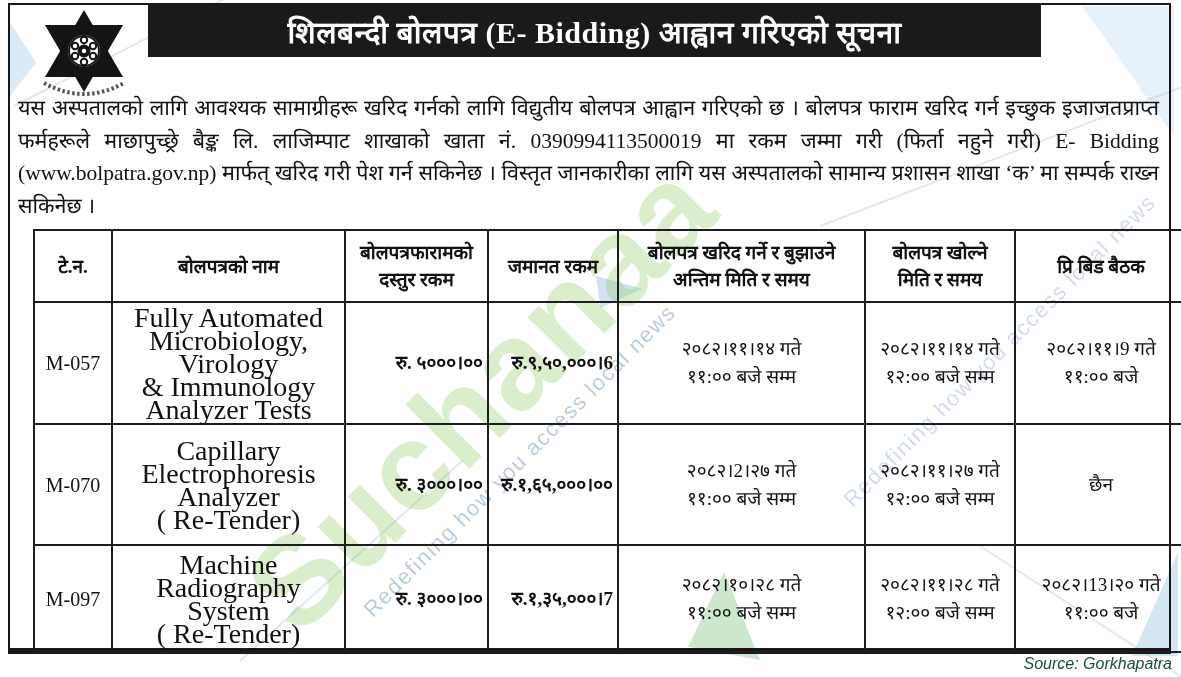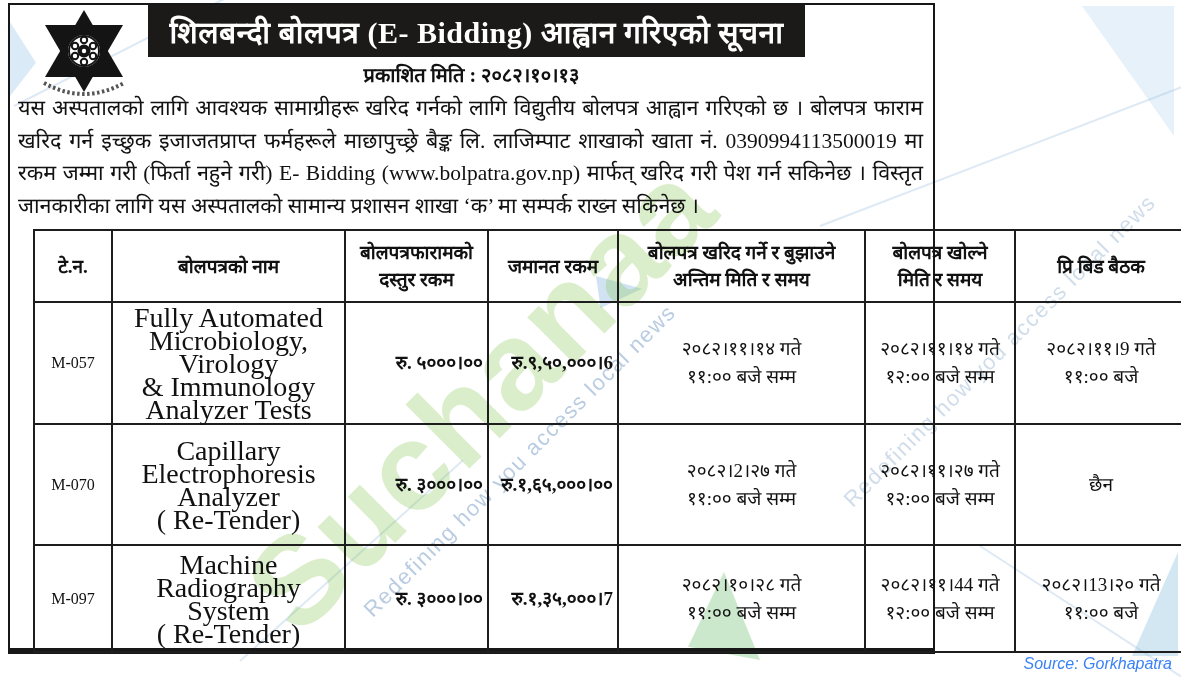--- a/index.html
+++ b/index.html
@@ -29,7 +29,7 @@
   }
   
   .frame{
-    position:absolute;left:8px;top:3px;width:927px;height:651px;
+    position:absolute;left:8px;top:3px;width:1163px;height:651px;
     border:2px solid #171717;border-bottom-width:6px;box-sizing:border-box;
   }
   .logo{position:absolute;left:18px;top:4px;width:112px;height:90px;}

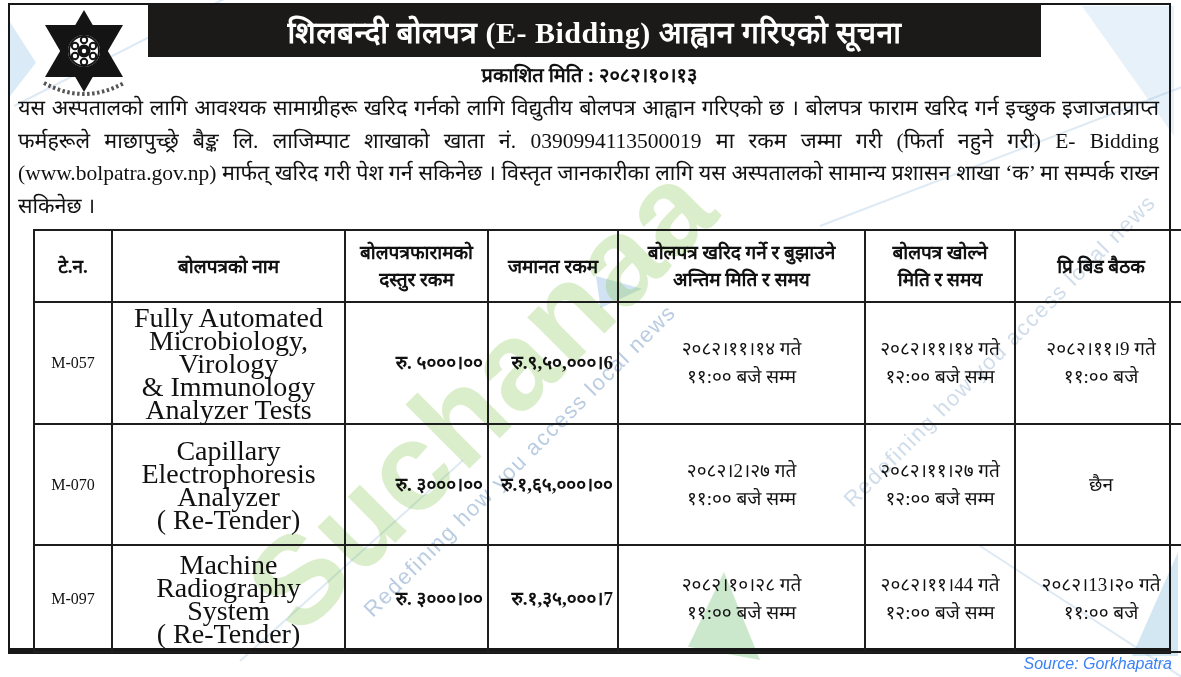--- a/index.html
+++ b/index.html
@@ -112,7 +112,6 @@
     <span>शिलबन्दी बोलपत्र (E- Bidding) आह्वान गरिएको सूचना</span>
   </div>
 
-  <div class="pubdate">प्रकाशित मिति : २०८२।१०।१३</div>
 
   <div class="body-text">यस अस्पतालको लागि आवश्यक सामाग्रीहरू खरिद गर्नको लागि विद्युतीय बोलपत्र आह्वान गरिएको छ । बोलपत्र फाराम खरिद गर्न इच्छुक इजाजतप्राप्त फर्महरूले माछापुच्छ्रे बैङ्क लि. लाजिम्पाट शाखाको खाता नं. 0390994113500019 मा रकम जम्मा गरी (फिर्ता नहुने गरी) E- Bidding (www.bolpatra.gov.np) मार्फत् खरिद गरी पेश गर्न सकिनेछ । विस्तृत जानकारीका लागि यस अस्पतालको सामान्य प्रशासन शाखा ‘क’ मा सम्पर्क राख्न सकिनेछ ।</div>
 

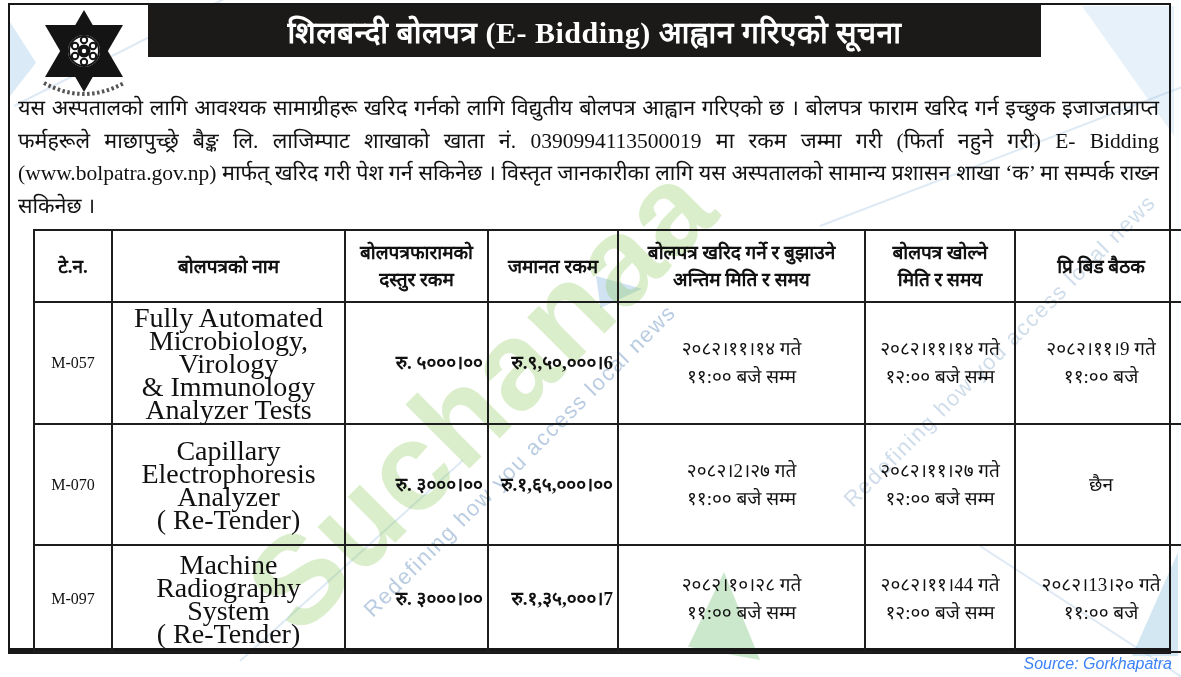--- a/index.html
+++ b/index.html
@@ -58,7 +58,7 @@
   }
   .notice th{font-size:19px;font-weight:bold;line-height:27px;}
   .notice td{font-size:19px;line-height:28px;}
-  td.c-tn{font-size:16px;}
+  td.c-tn{font-size:20px;}
   td.c-name{font-size:28px;line-height:23px;}
   td.c-amt{font-weight:600;text-align:right;}
   tr.hrow{height:72px;} tr.r1{height:122px;} tr.r2{height:121px;} tr.r3{height:107px;}

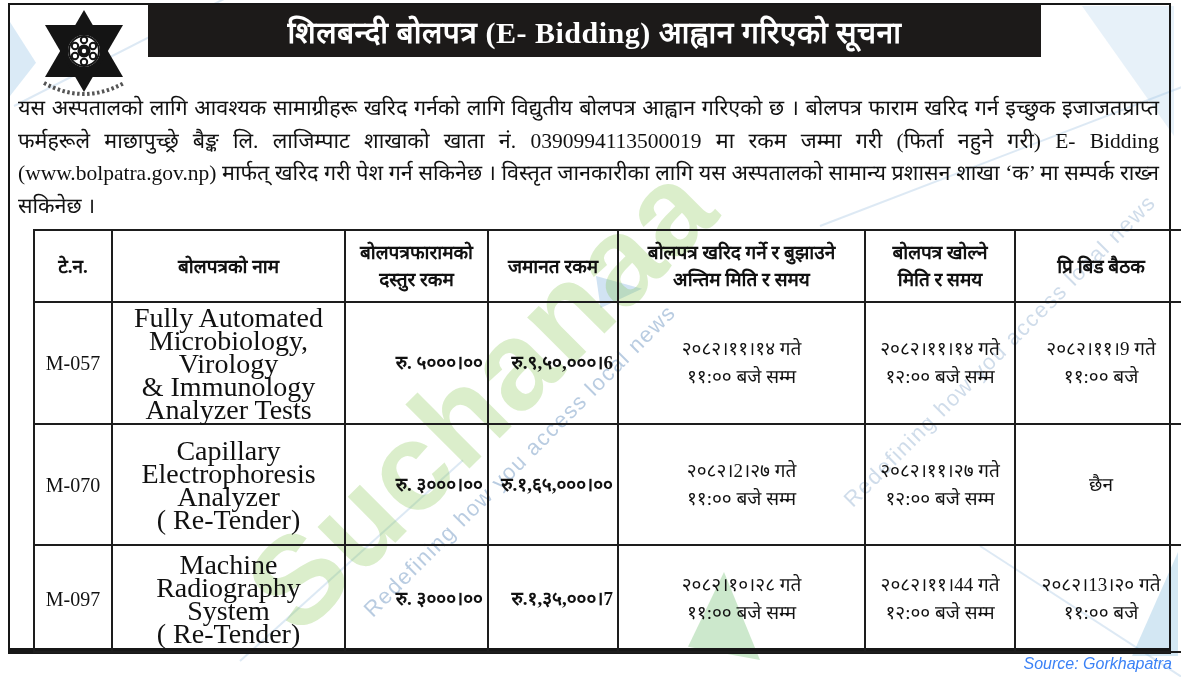--- a/index.html
+++ b/index.html
@@ -176,7 +176,7 @@
       <td class="c-amt">रु.१,३५,०००।7</td>
       <td>२०८२।१०।२८ गते
 ११:०० बजे सम्म</td>
-      <td>२०८२।११।44 गते
+      <td>२०८२।११।२८ गते
 १२:०० बजे सम्म</td>
       <td>२०८२।13।२० गते
 ११:०० बजे</td>

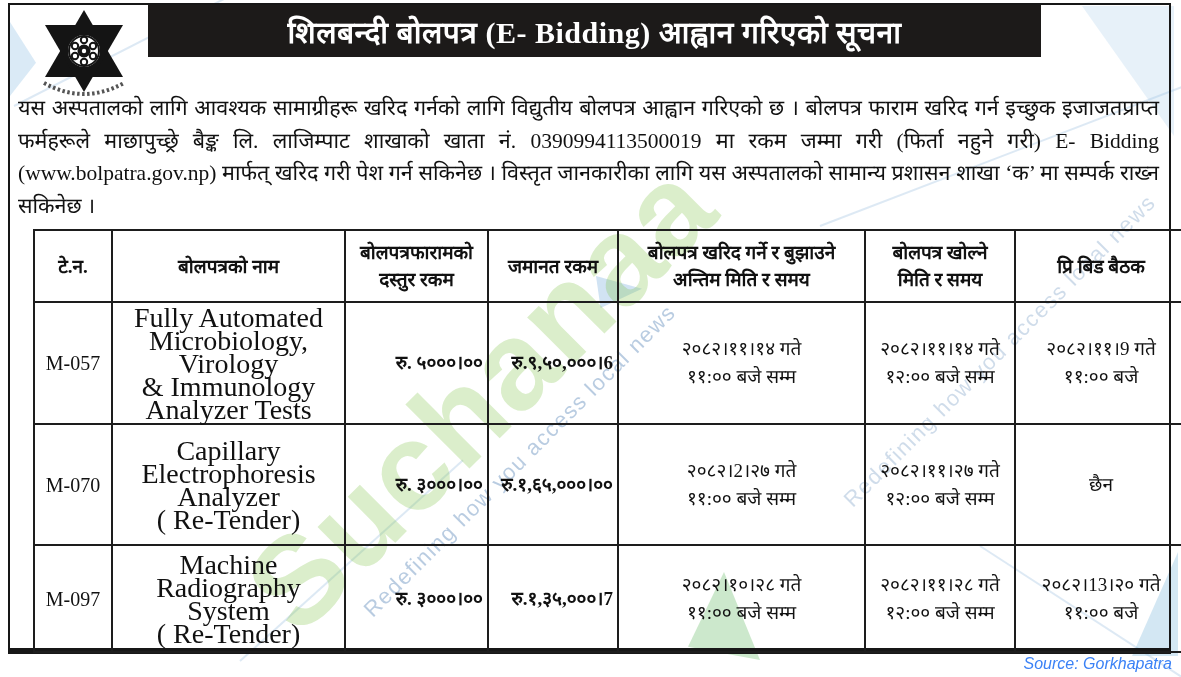--- a/index.html
+++ b/index.html
@@ -65,7 +65,7 @@
   
   .source{
     position:absolute;right:9px;top:655px;font-style:italic;
-    font-family:"Liberation Sans",sans-serif;font-size:16px;color:#3b82f6;
+    font-family:"Liberation Sans",sans-serif;font-size:16px;color:#14532d;
   }
 </style>
 </head>

